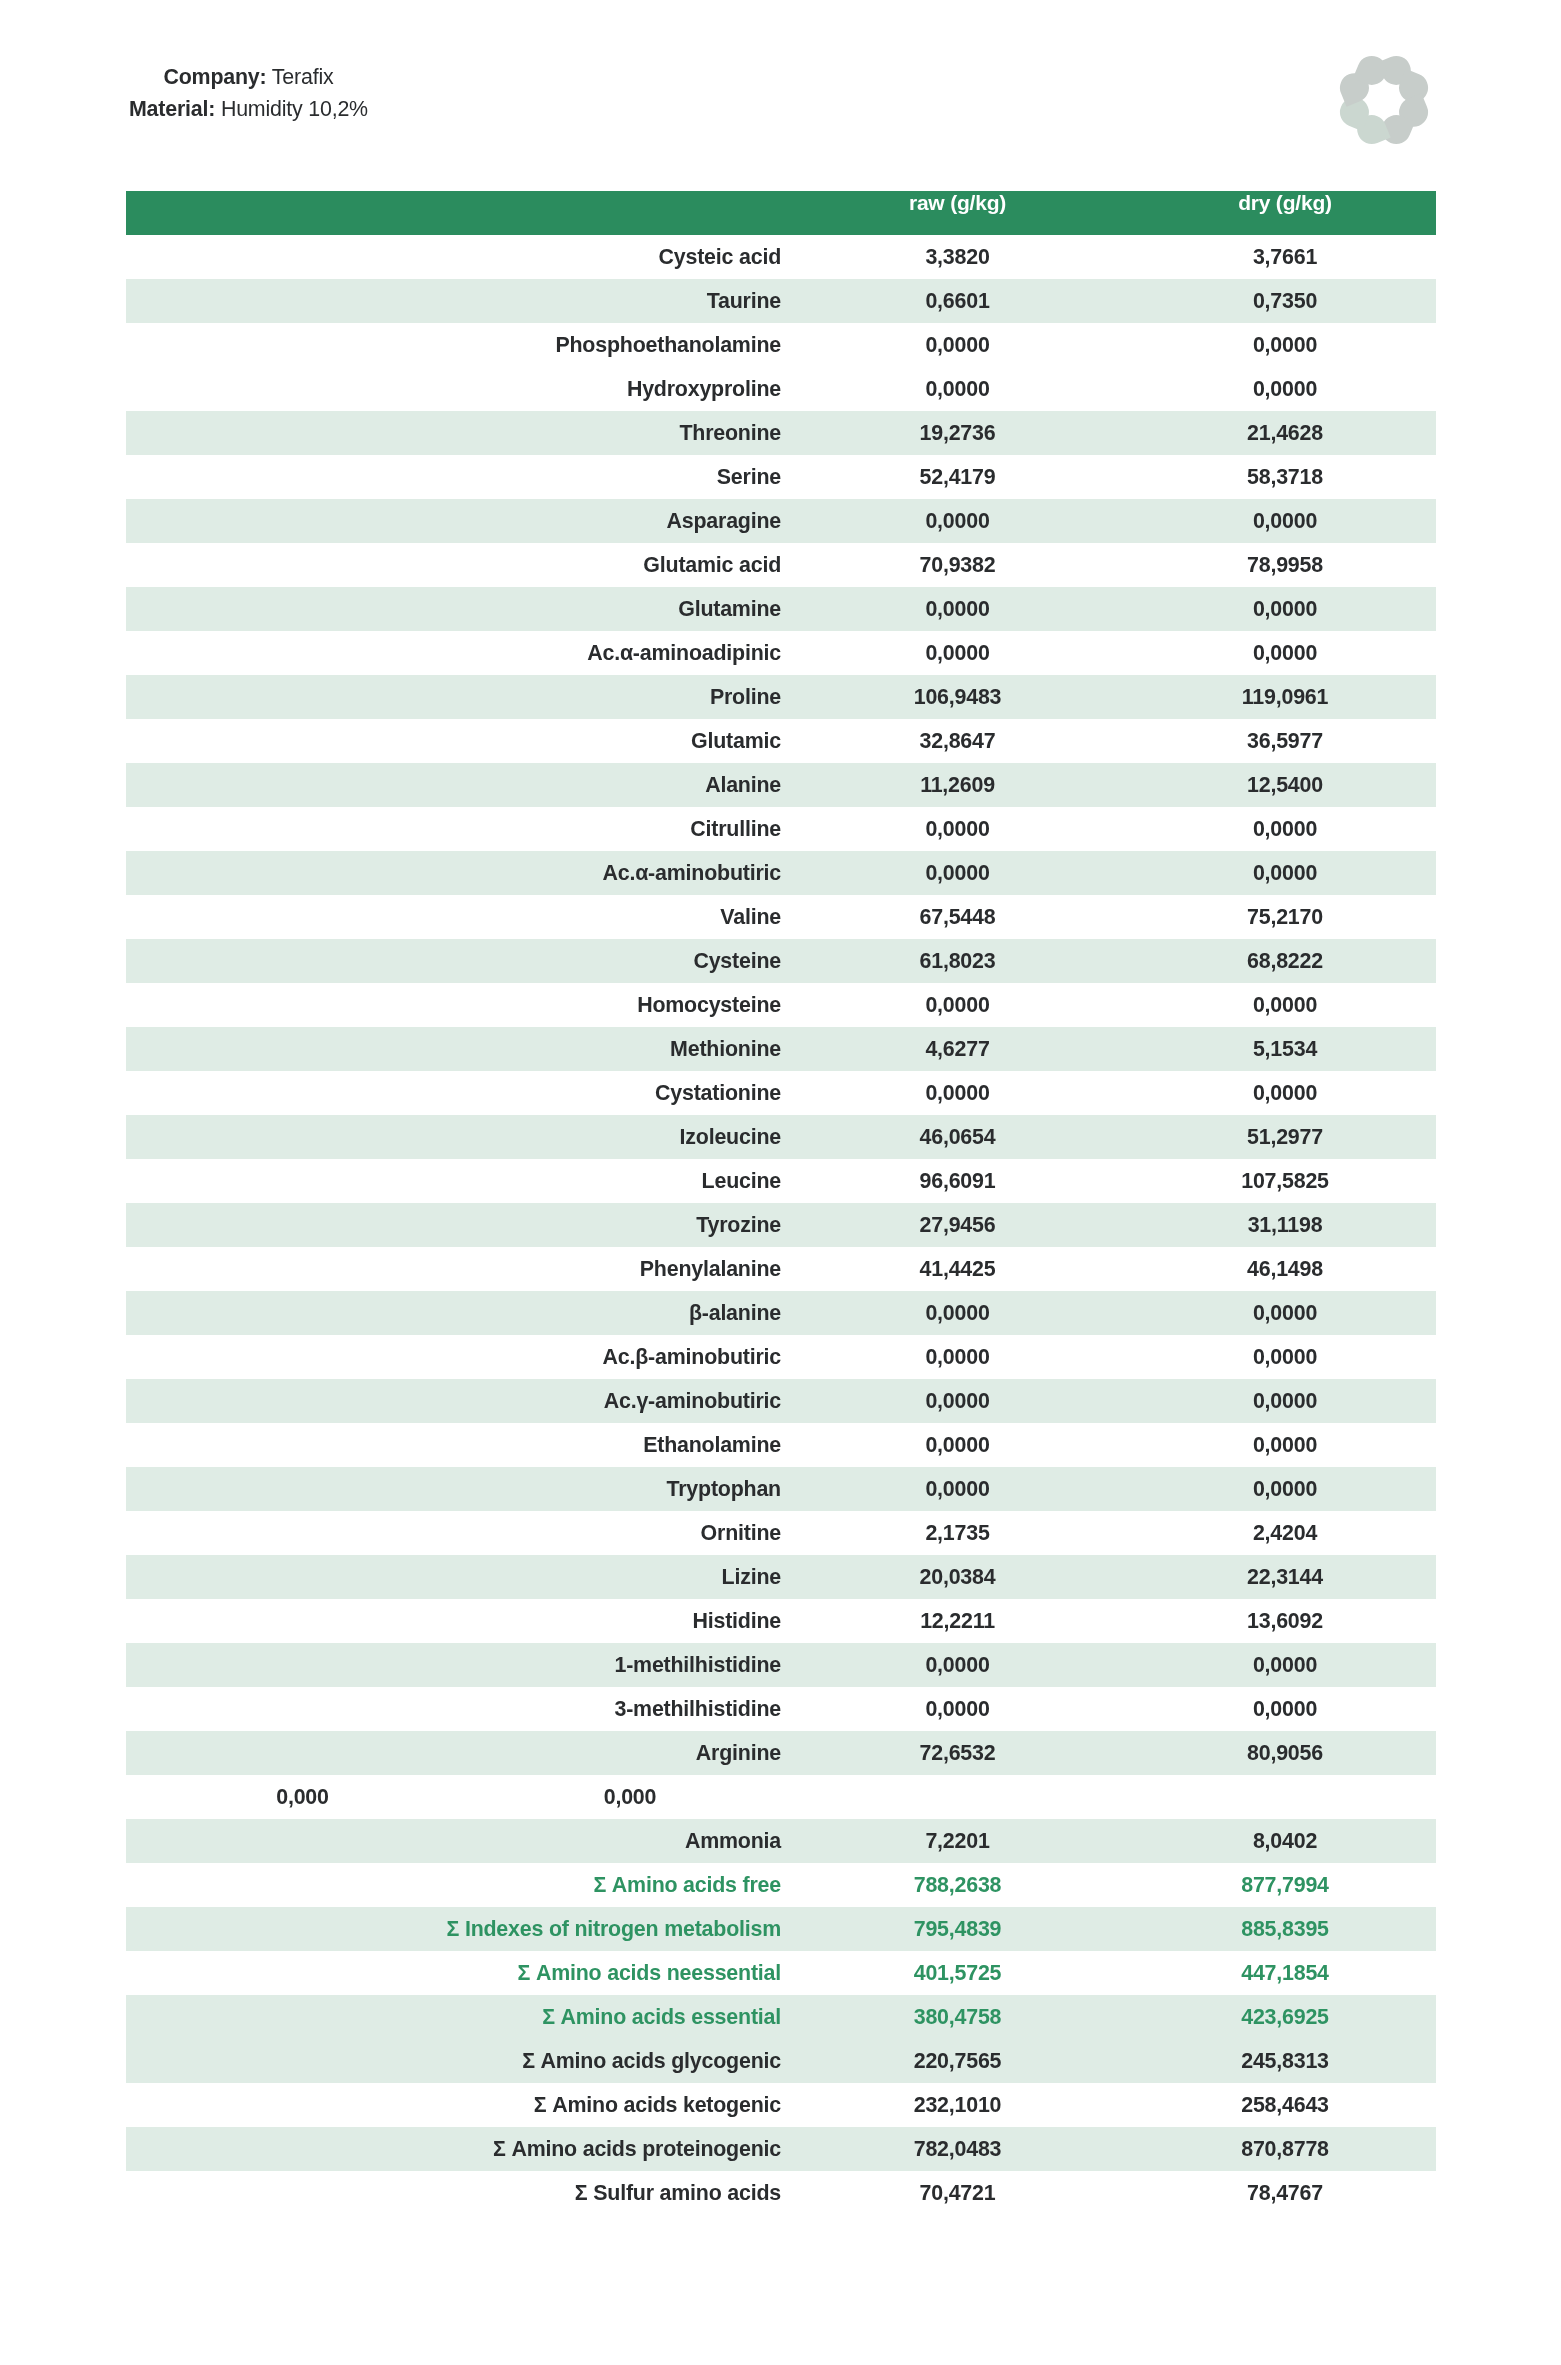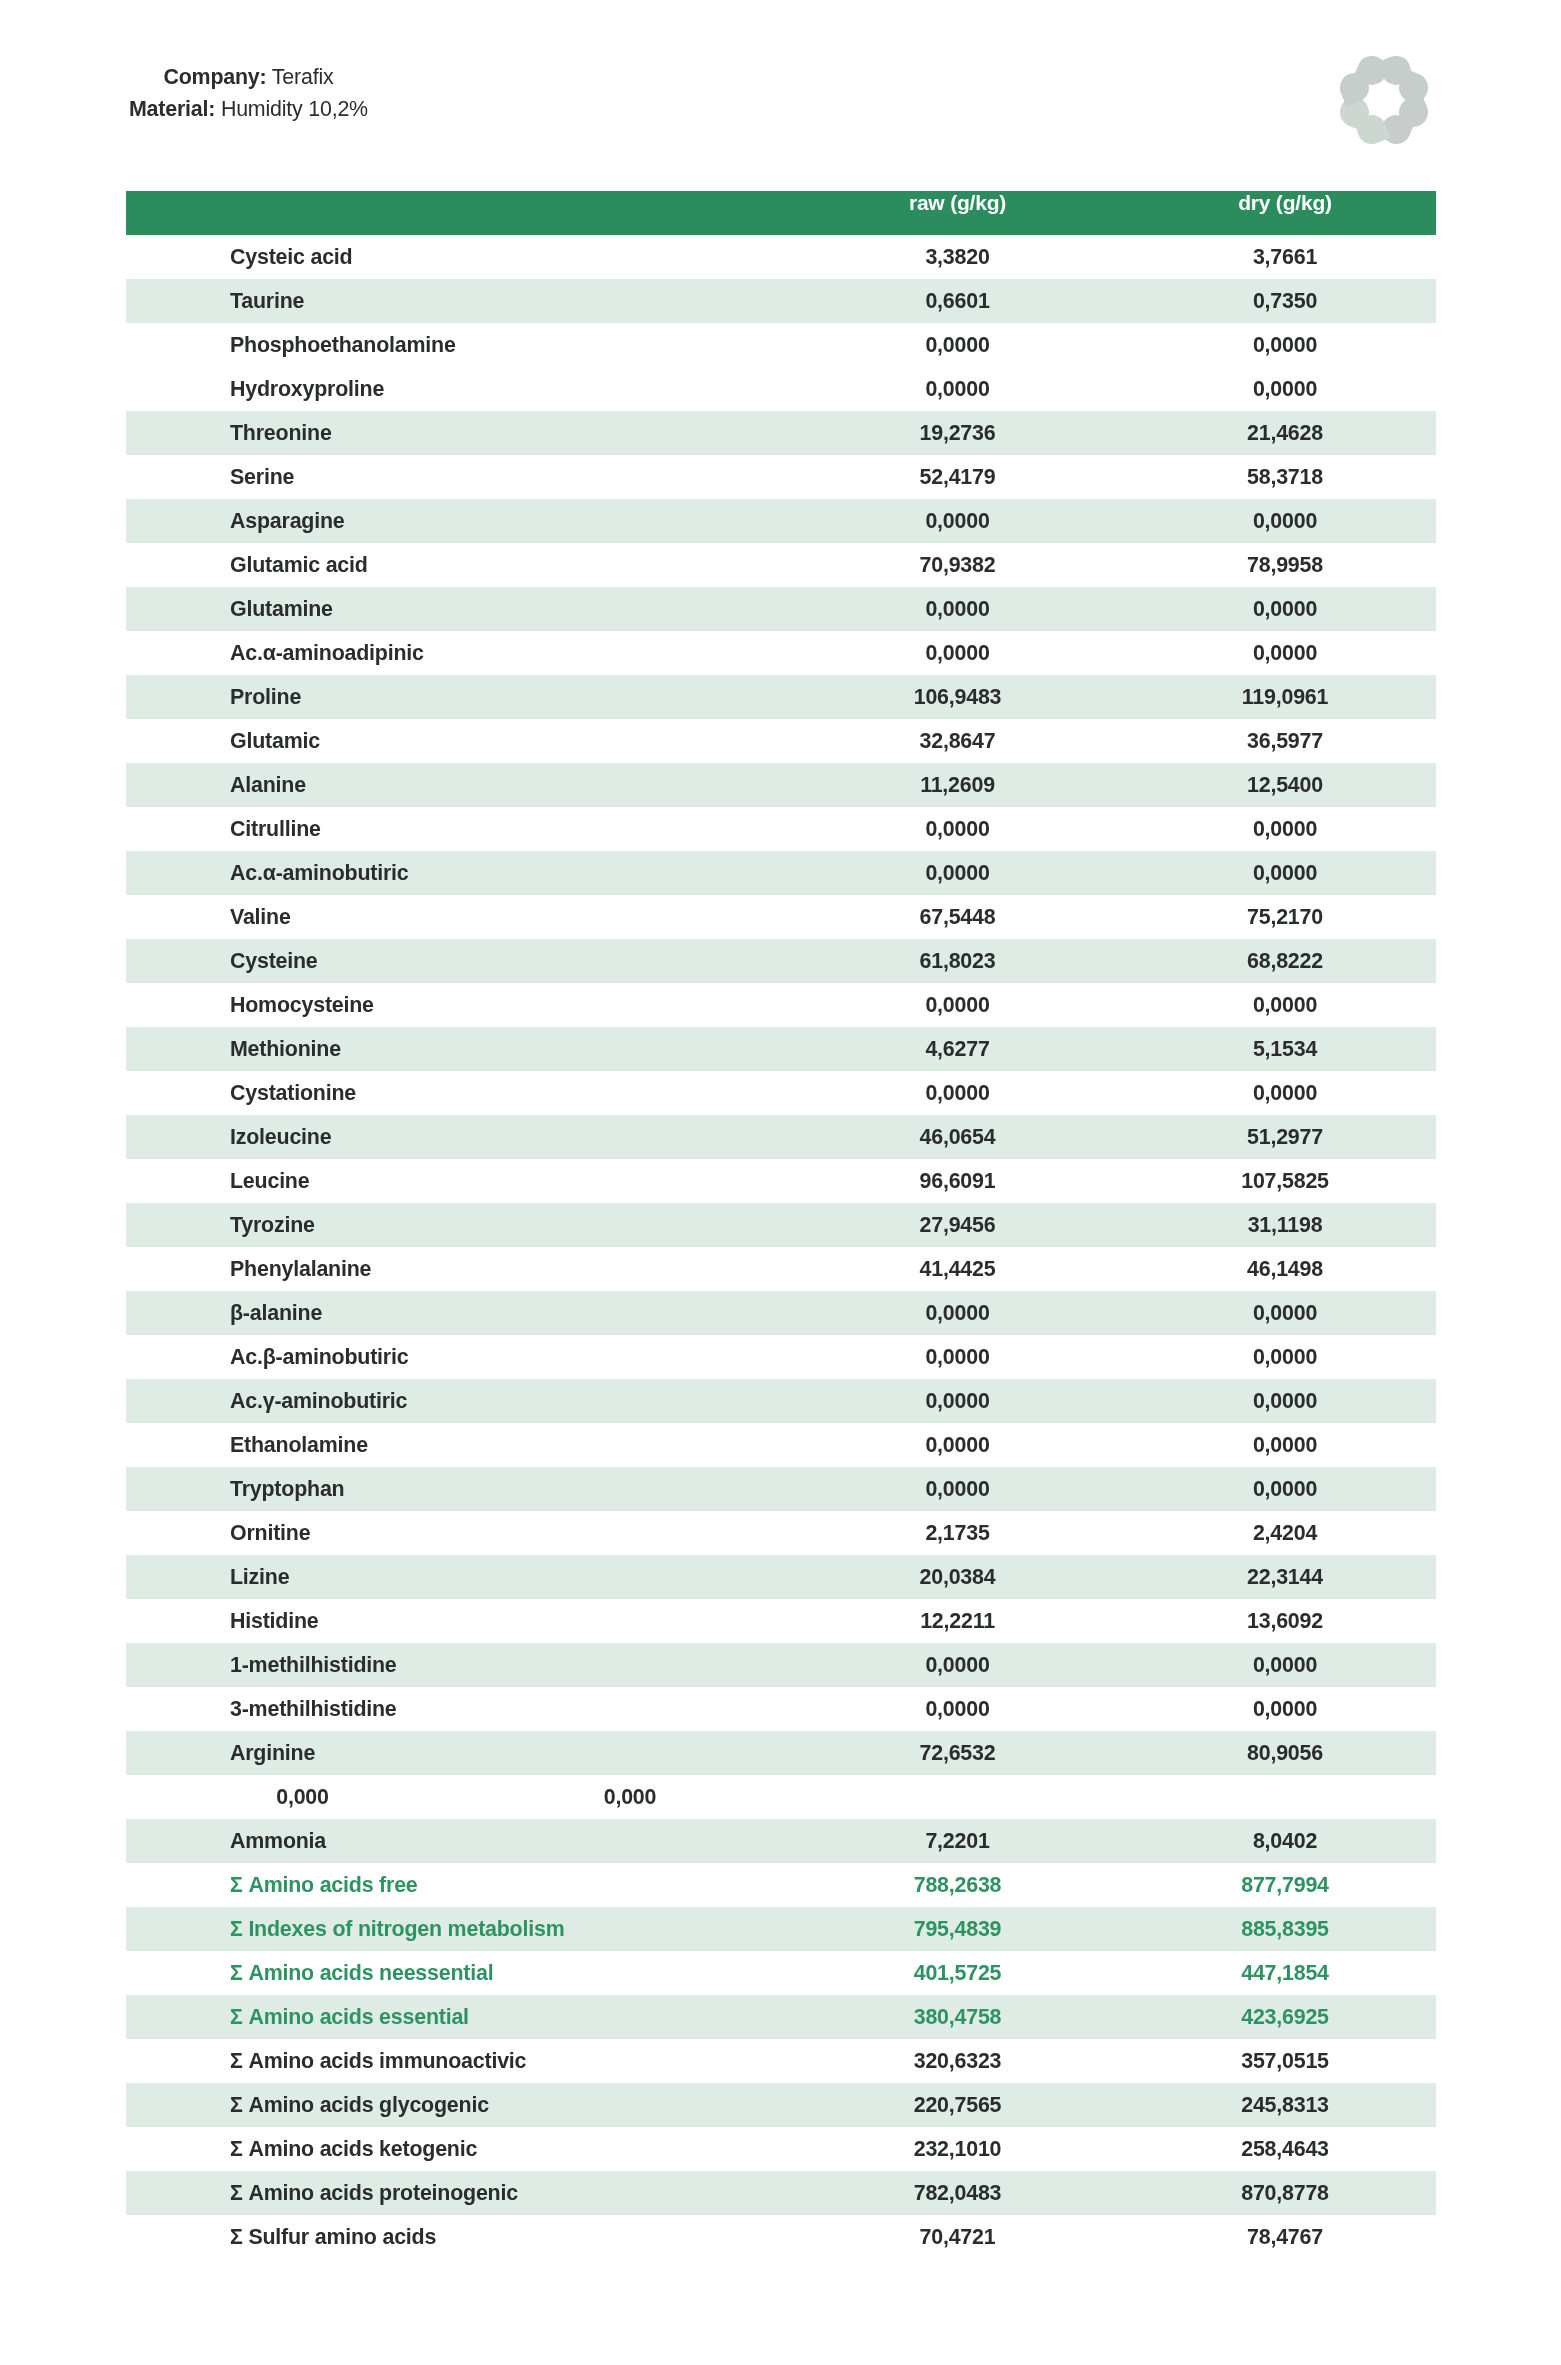--- a/index.html
+++ b/index.html
@@ -102,7 +102,7 @@
   .c-name{
     width:655px;
     padding-left:104px;
-    text-align:left;
+    text-align:right;
     white-space:nowrap;
   }
   .c-raw{

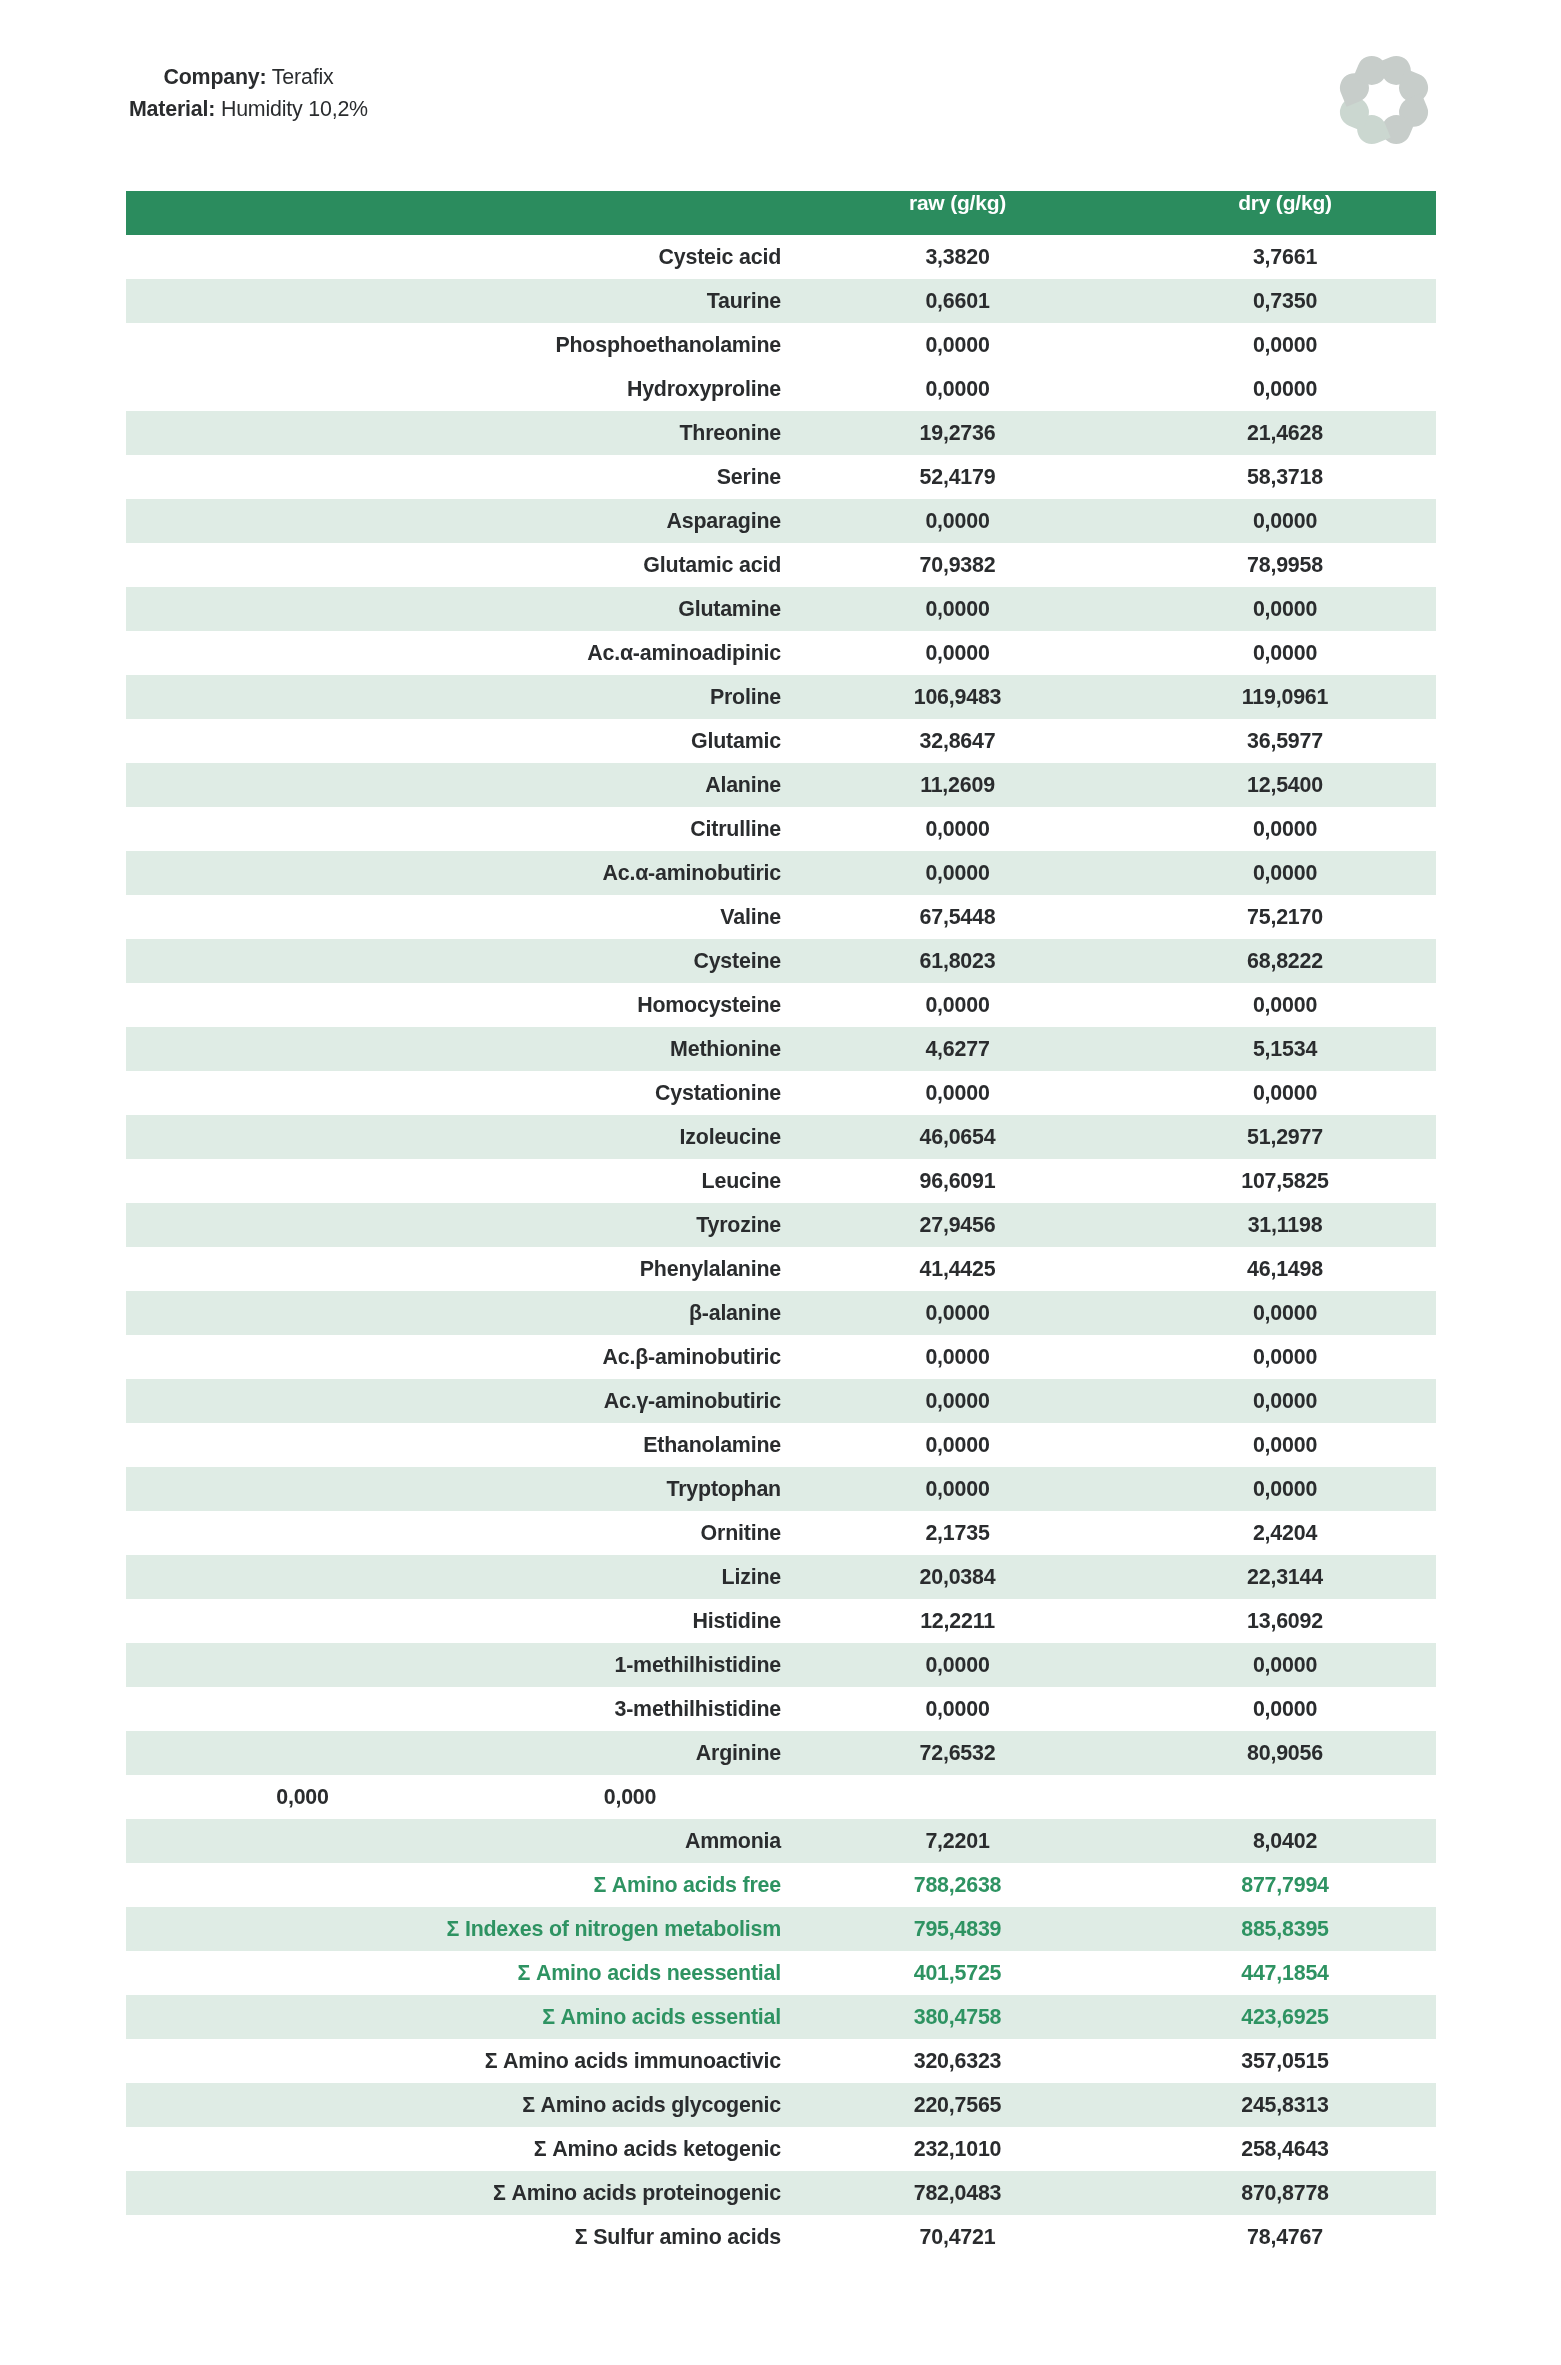--- a/index.html
+++ b/index.html
@@ -410,11 +410,6 @@
     <div class="cell c-dry">423,6925</div>
   </div>
 
-  <div class="t-row">
-    <div class="cell c-name">Σ Amino acids immunoactivic</div>
-    <div class="cell c-raw">320,6323</div>
-    <div class="cell c-dry">357,0515</div>
-  </div>
 
   <div class="t-row striped">
     <div class="cell c-name">Σ Amino acids glycogenic</div>

